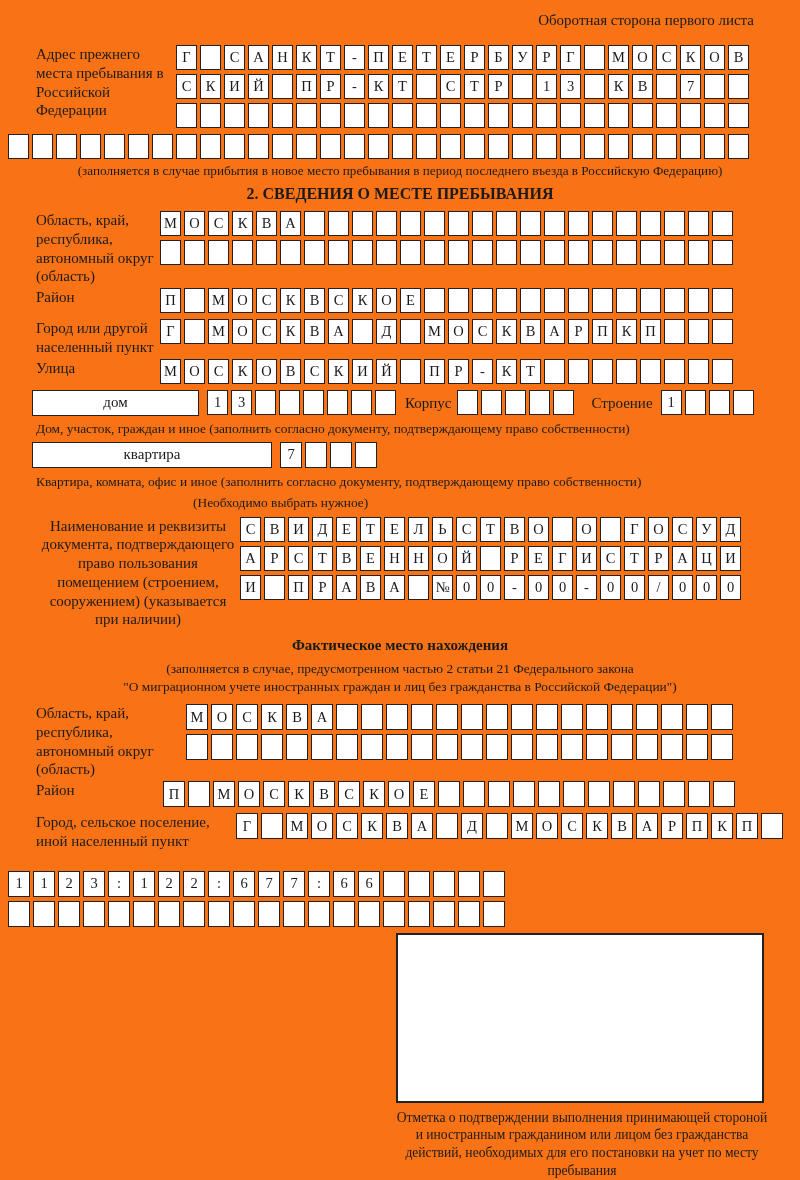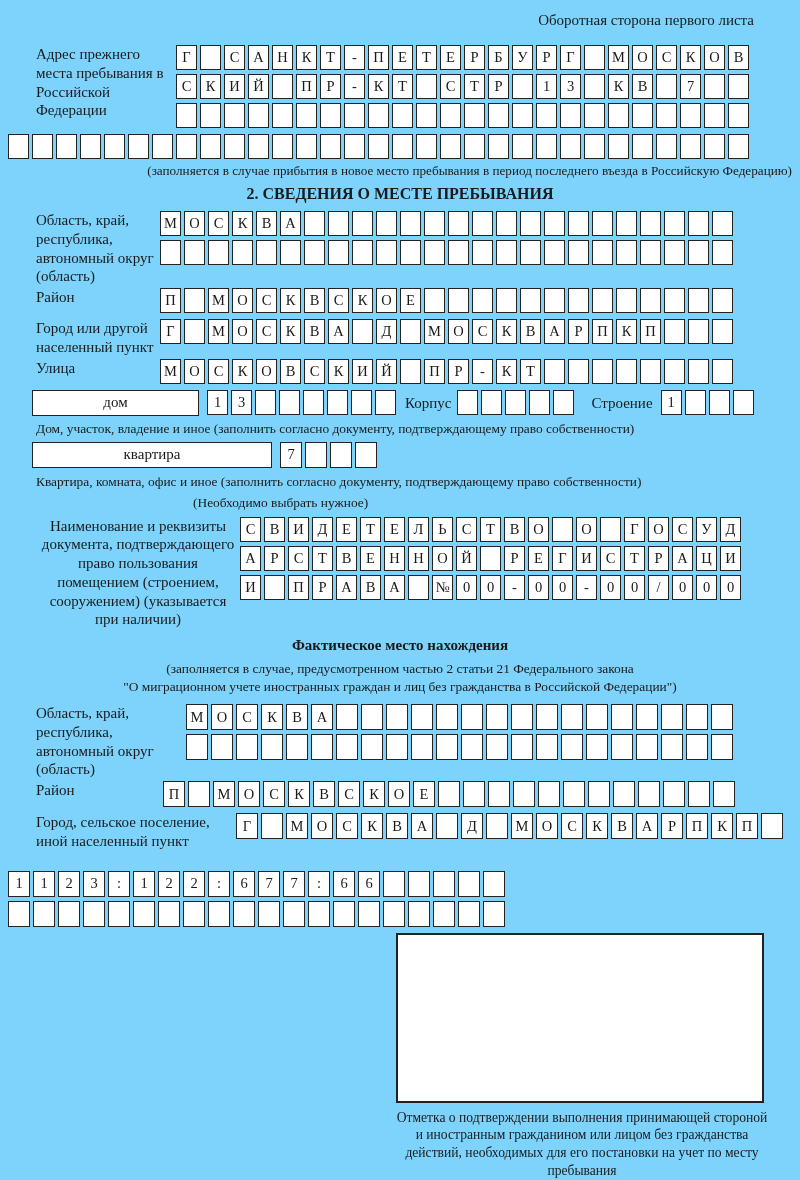--- a/index.html
+++ b/index.html
@@ -6,7 +6,7 @@
   .page{
     position:relative; width:800px; height:1180px; overflow:hidden;
     font-family:"Liberation Serif","DejaVu Serif",serif; color:#1a1a1a;
-    box-sizing:border-box; padding:12px 8px 0 8px; background:#7dd3fc;
+    box-sizing:border-box; padding:12px 8px 0 8px; background:#f97316;
   }
   .hdr{ text-align:right; font-size:15px; padding-right:38px; margin-bottom:16px;}
   .f-row{ display:flex; align-items:flex-start; margin-bottom:2px;}

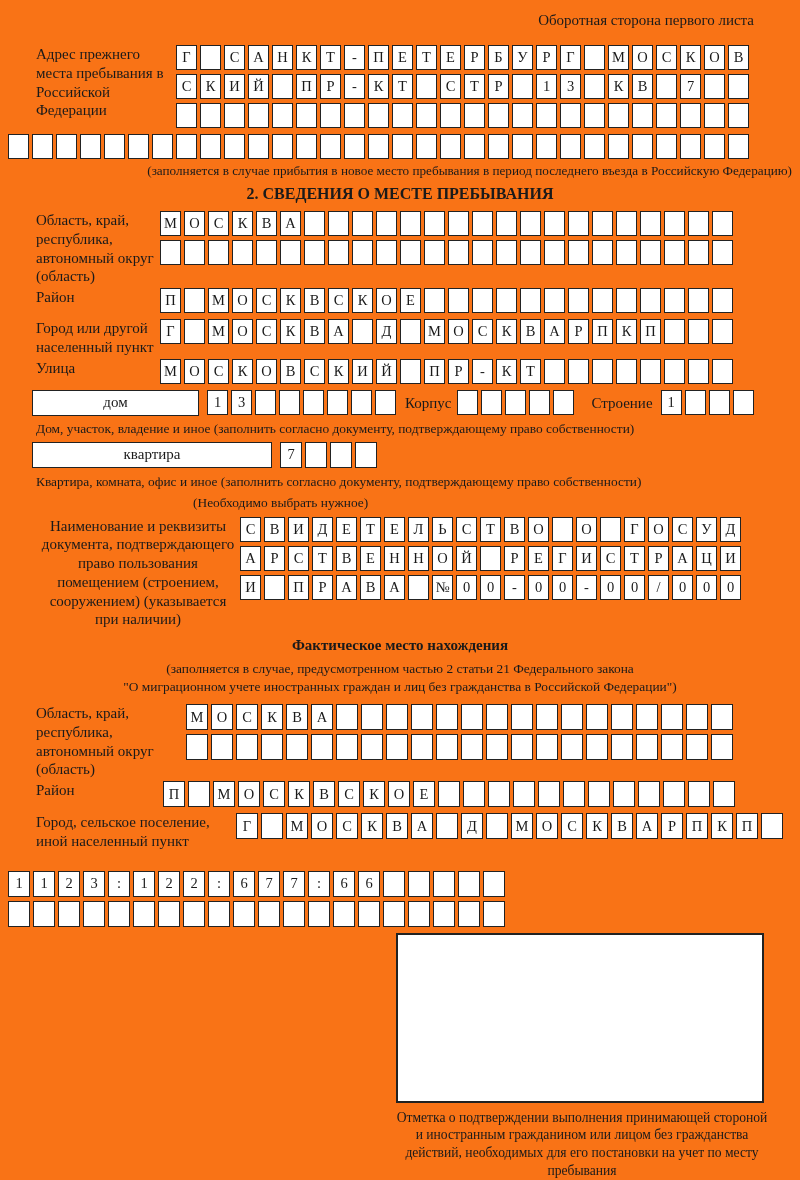--- a/index.html
+++ b/index.html
@@ -21,7 +21,7 @@
     font-size:14.5px; background:#fff;
   }
   .cell.lg{ width:22px; height:26px;}
-  .caption{ font-size:13.2px; text-align:right; margin:1px 0 6px 0;}
+  .caption{ font-size:13.2px; text-align:center; margin:1px 0 6px 0;}
   .caption-left{ font-size:13.4px; text-align:left; padding-left:28px; margin:0 0 5px 0;}
   .sec-title{ text-align:center; font-weight:bold; font-size:16px; margin:4px 0 8px 0;}
   .fact-title{ text-align:center; font-weight:bold; font-size:15px; margin:8px 0 6px 0;}

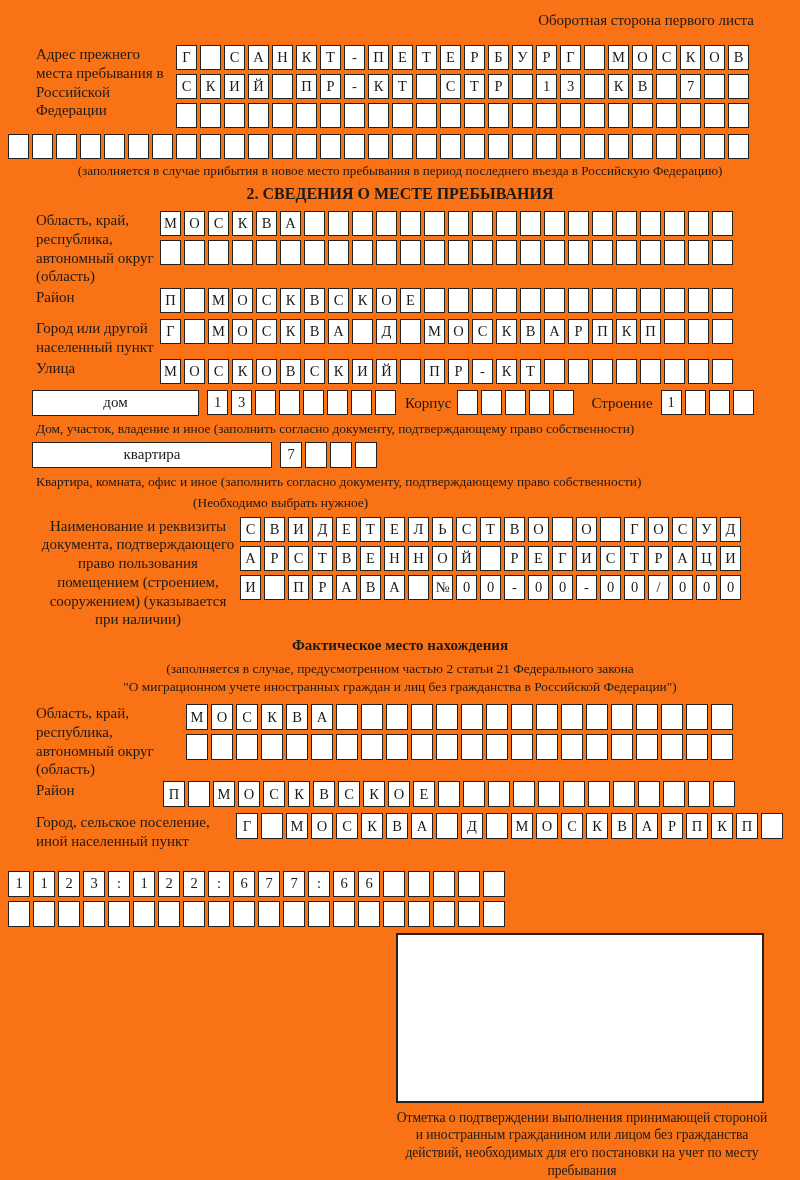--- a/index.html
+++ b/index.html
@@ -350,7 +350,7 @@
         <span class="cell"></span>
       </div>
   </div>
-  <div class="caption-left">Дом, участок, владение и иное (заполнить согласно документу, подтверждающему право собственности)</div>
+  <div class="caption-left">Дом, участок, граждан и иное (заполнить согласно документу, подтверждающему право собственности)</div>
 
   <div class="f-row" style="margin-left:24px;">
     <div class="bigrect" style="width:240px;">квартира</div>

